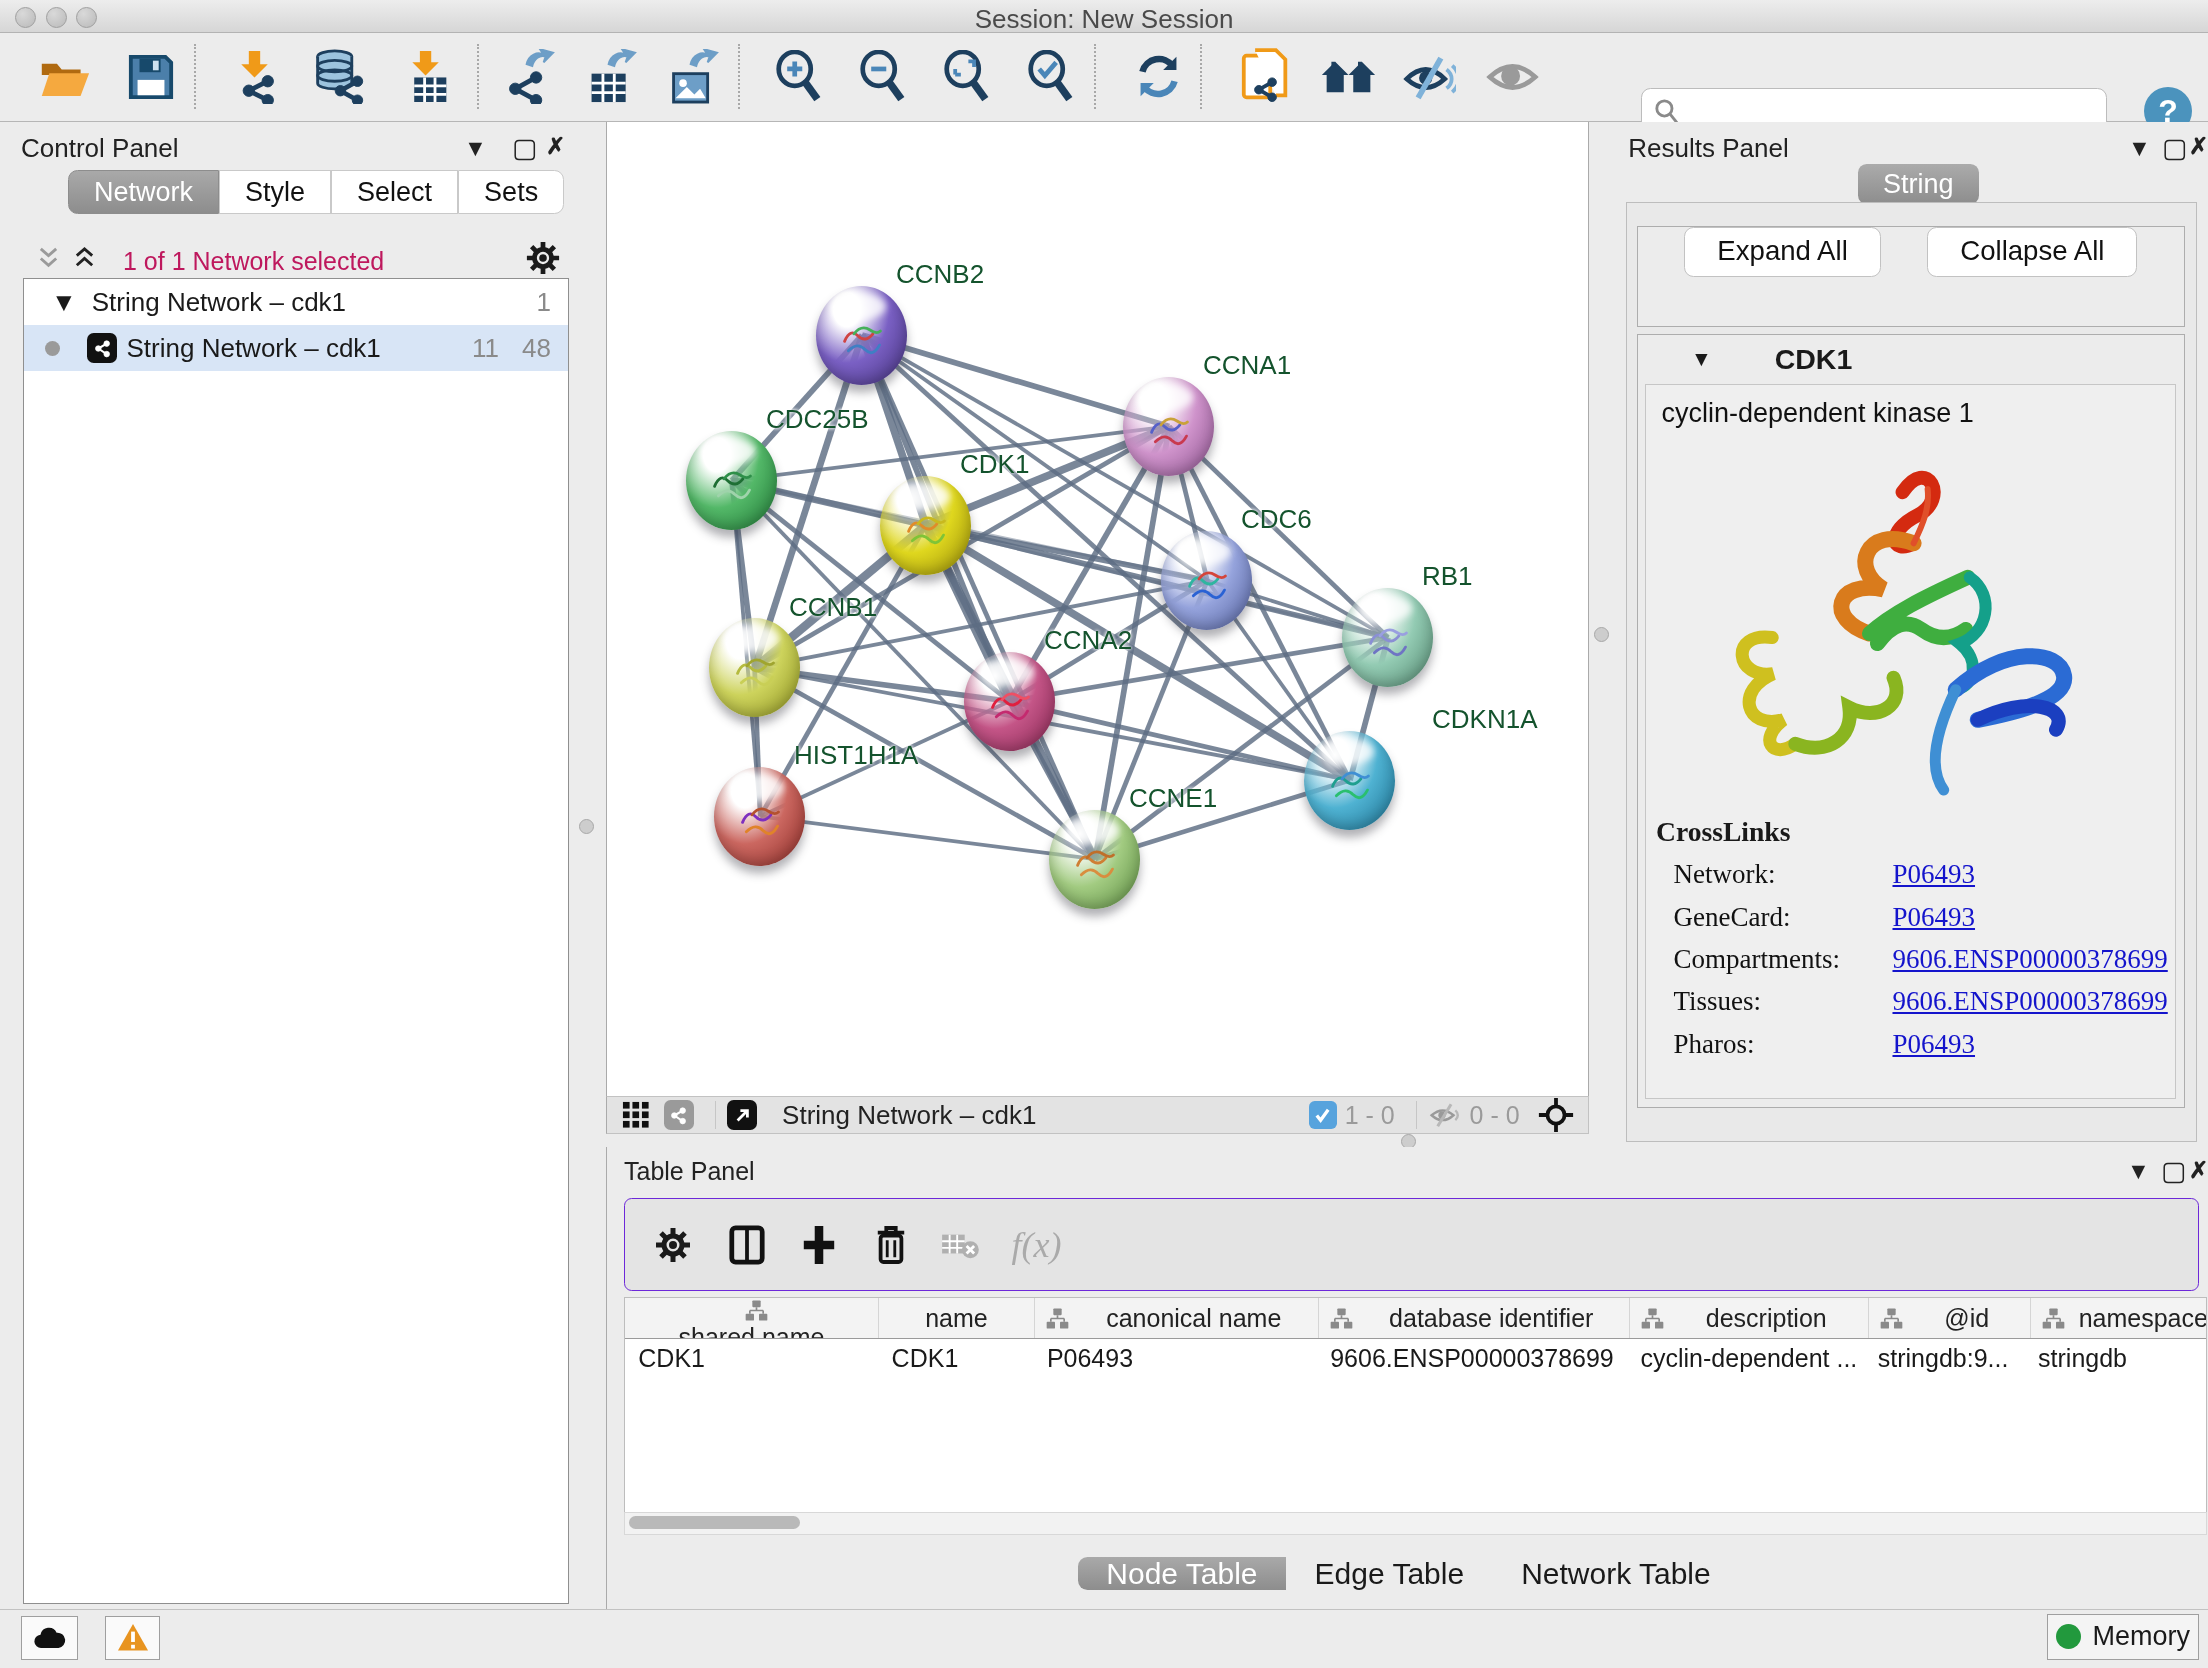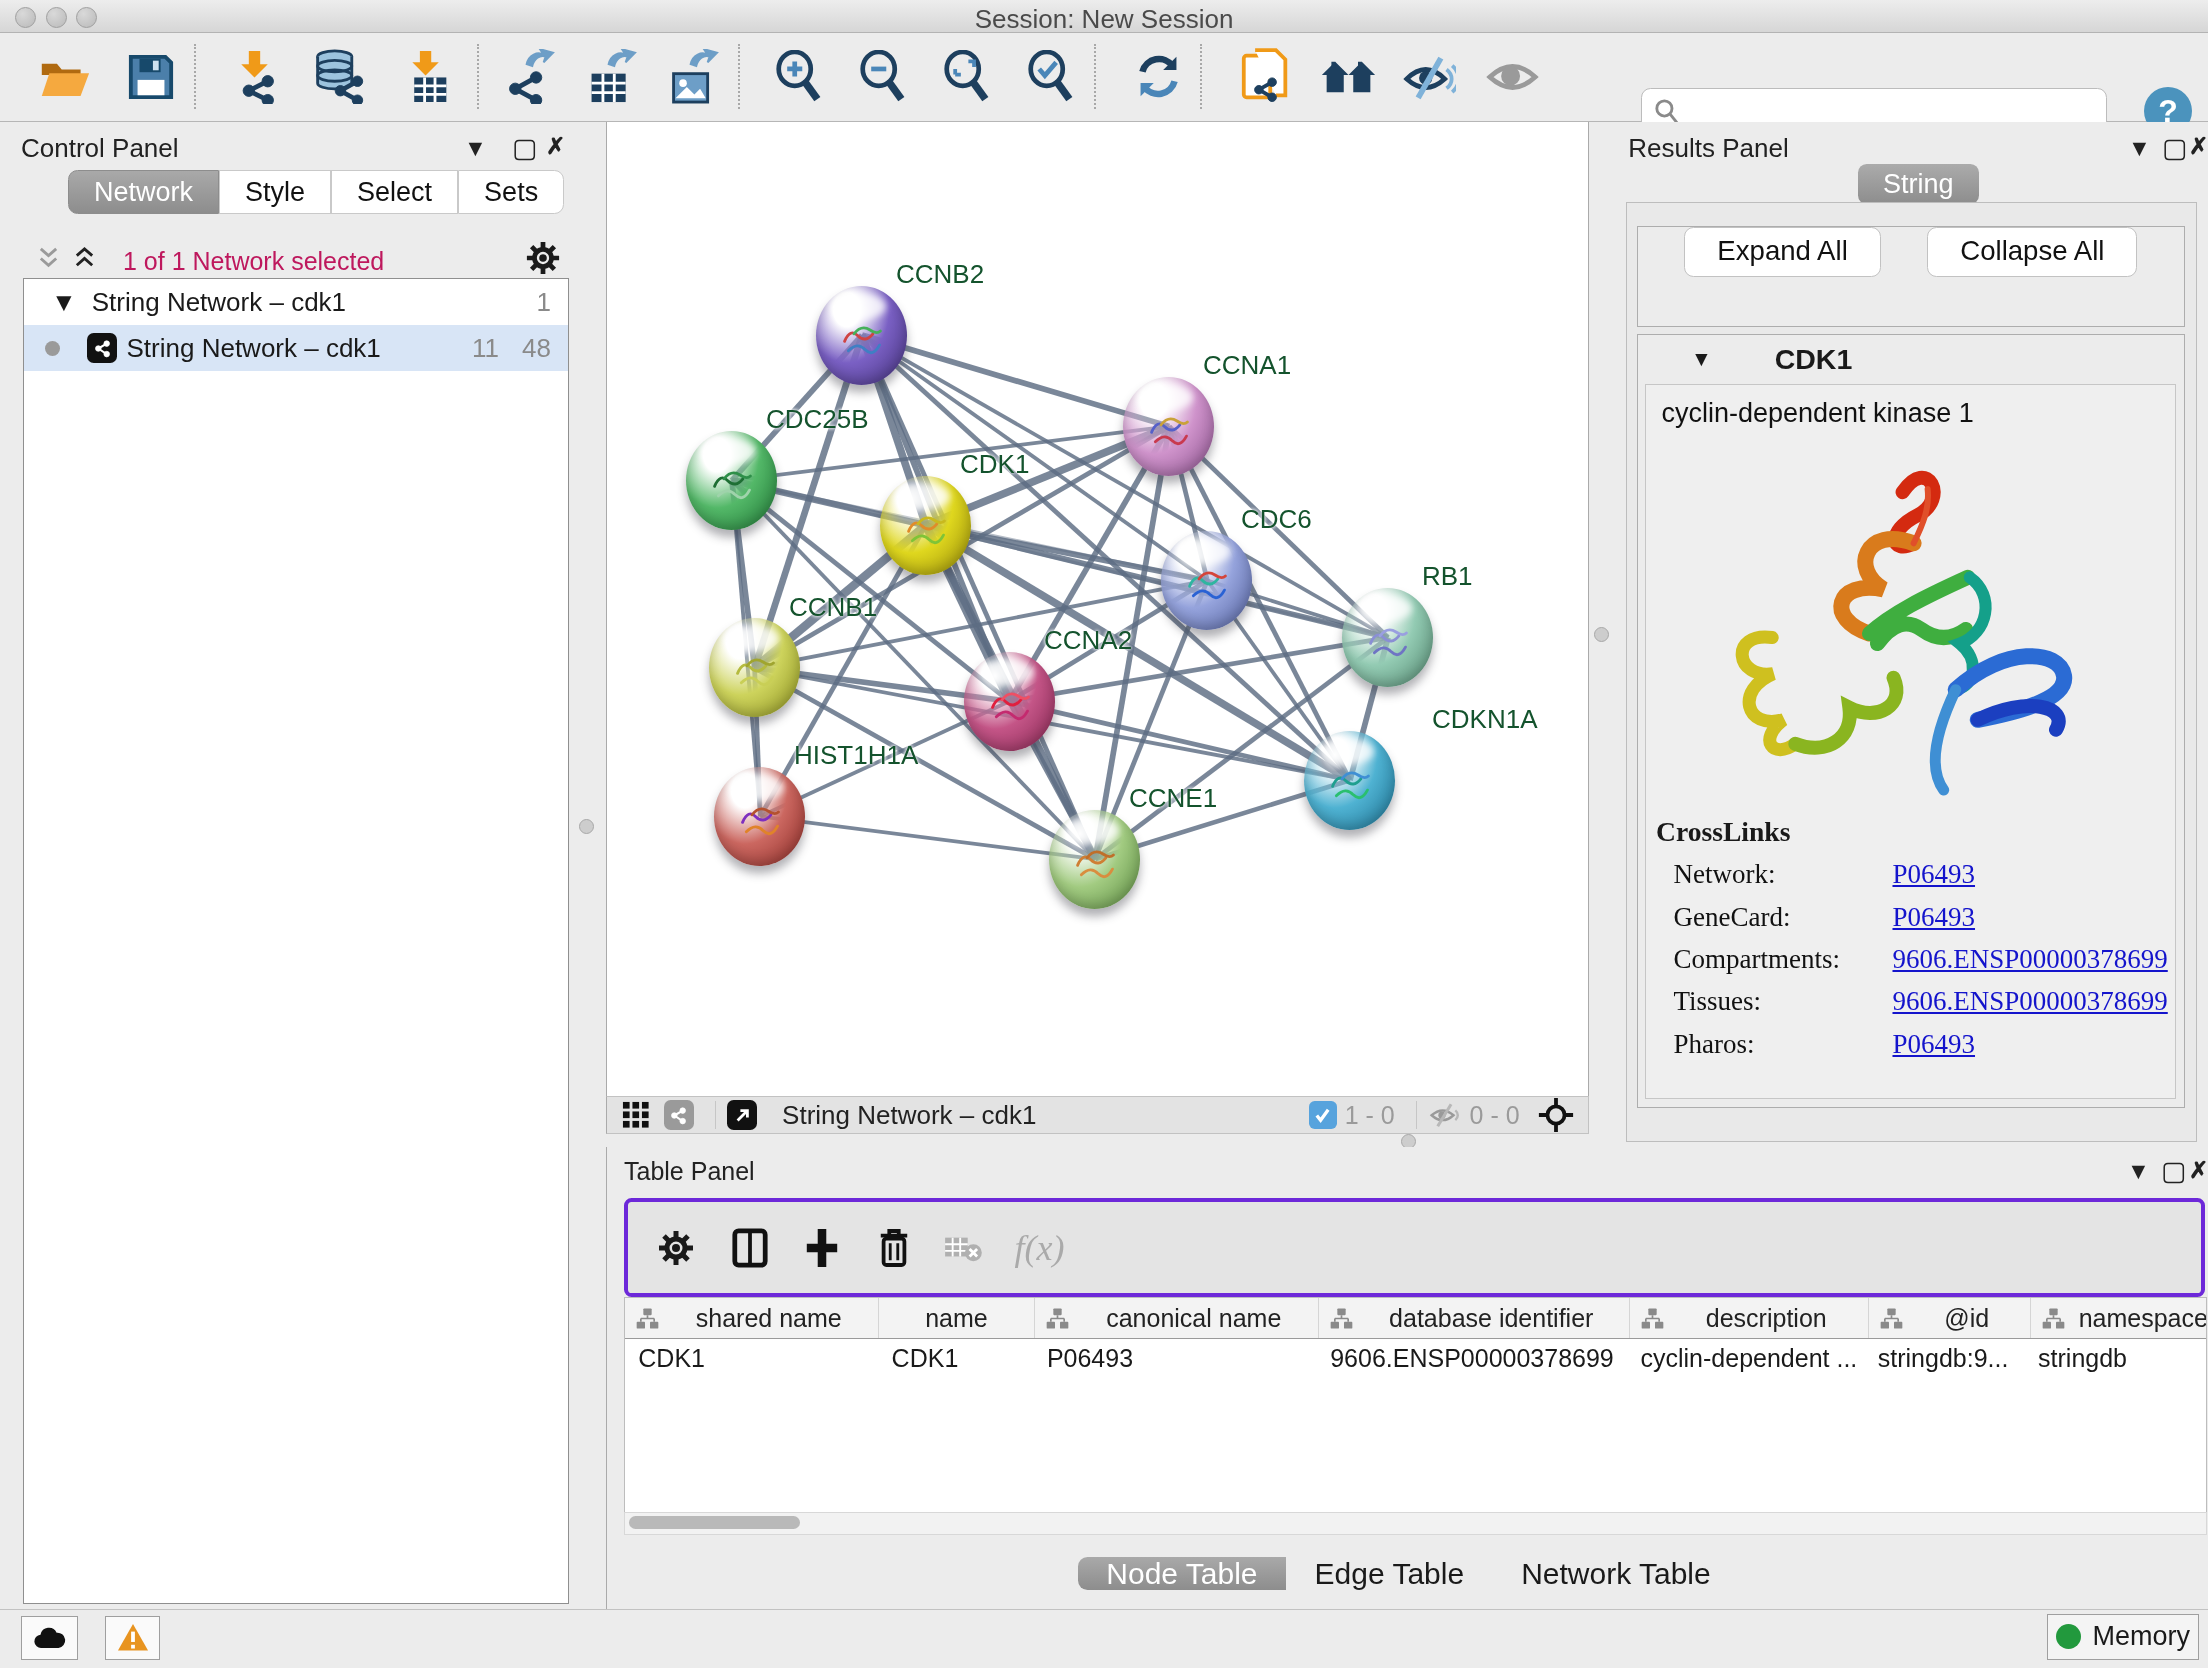--- a/index.html
+++ b/index.html
@@ -90,7 +90,7 @@
   .tpanel{position:absolute;left:606px;top:1147px;width:1603px;height:462px;background:#ececec;
     border-left:1px solid #aaa;}
   .ttoolbar{position:absolute;left:17px;top:51px;width:1573px;height:91px;background:#e4e4e4;
-    border:4px solid #6d28d9;border-radius:7.6px;display:flex;align-items:center;text-align:right;}
+    border:1px solid #6d28d9;border-radius:7.6px;display:flex;align-items:center;text-align:right;}
   .fx{font-family:"Liberation Serif",serif;font-style:italic;font-size:36px;color:#aaa;}
   .dtable{position:absolute;left:17px;top:150px;width:1581px;height:215px;background:#fff;
     border:1px solid #bdbdbd;overflow:hidden;}

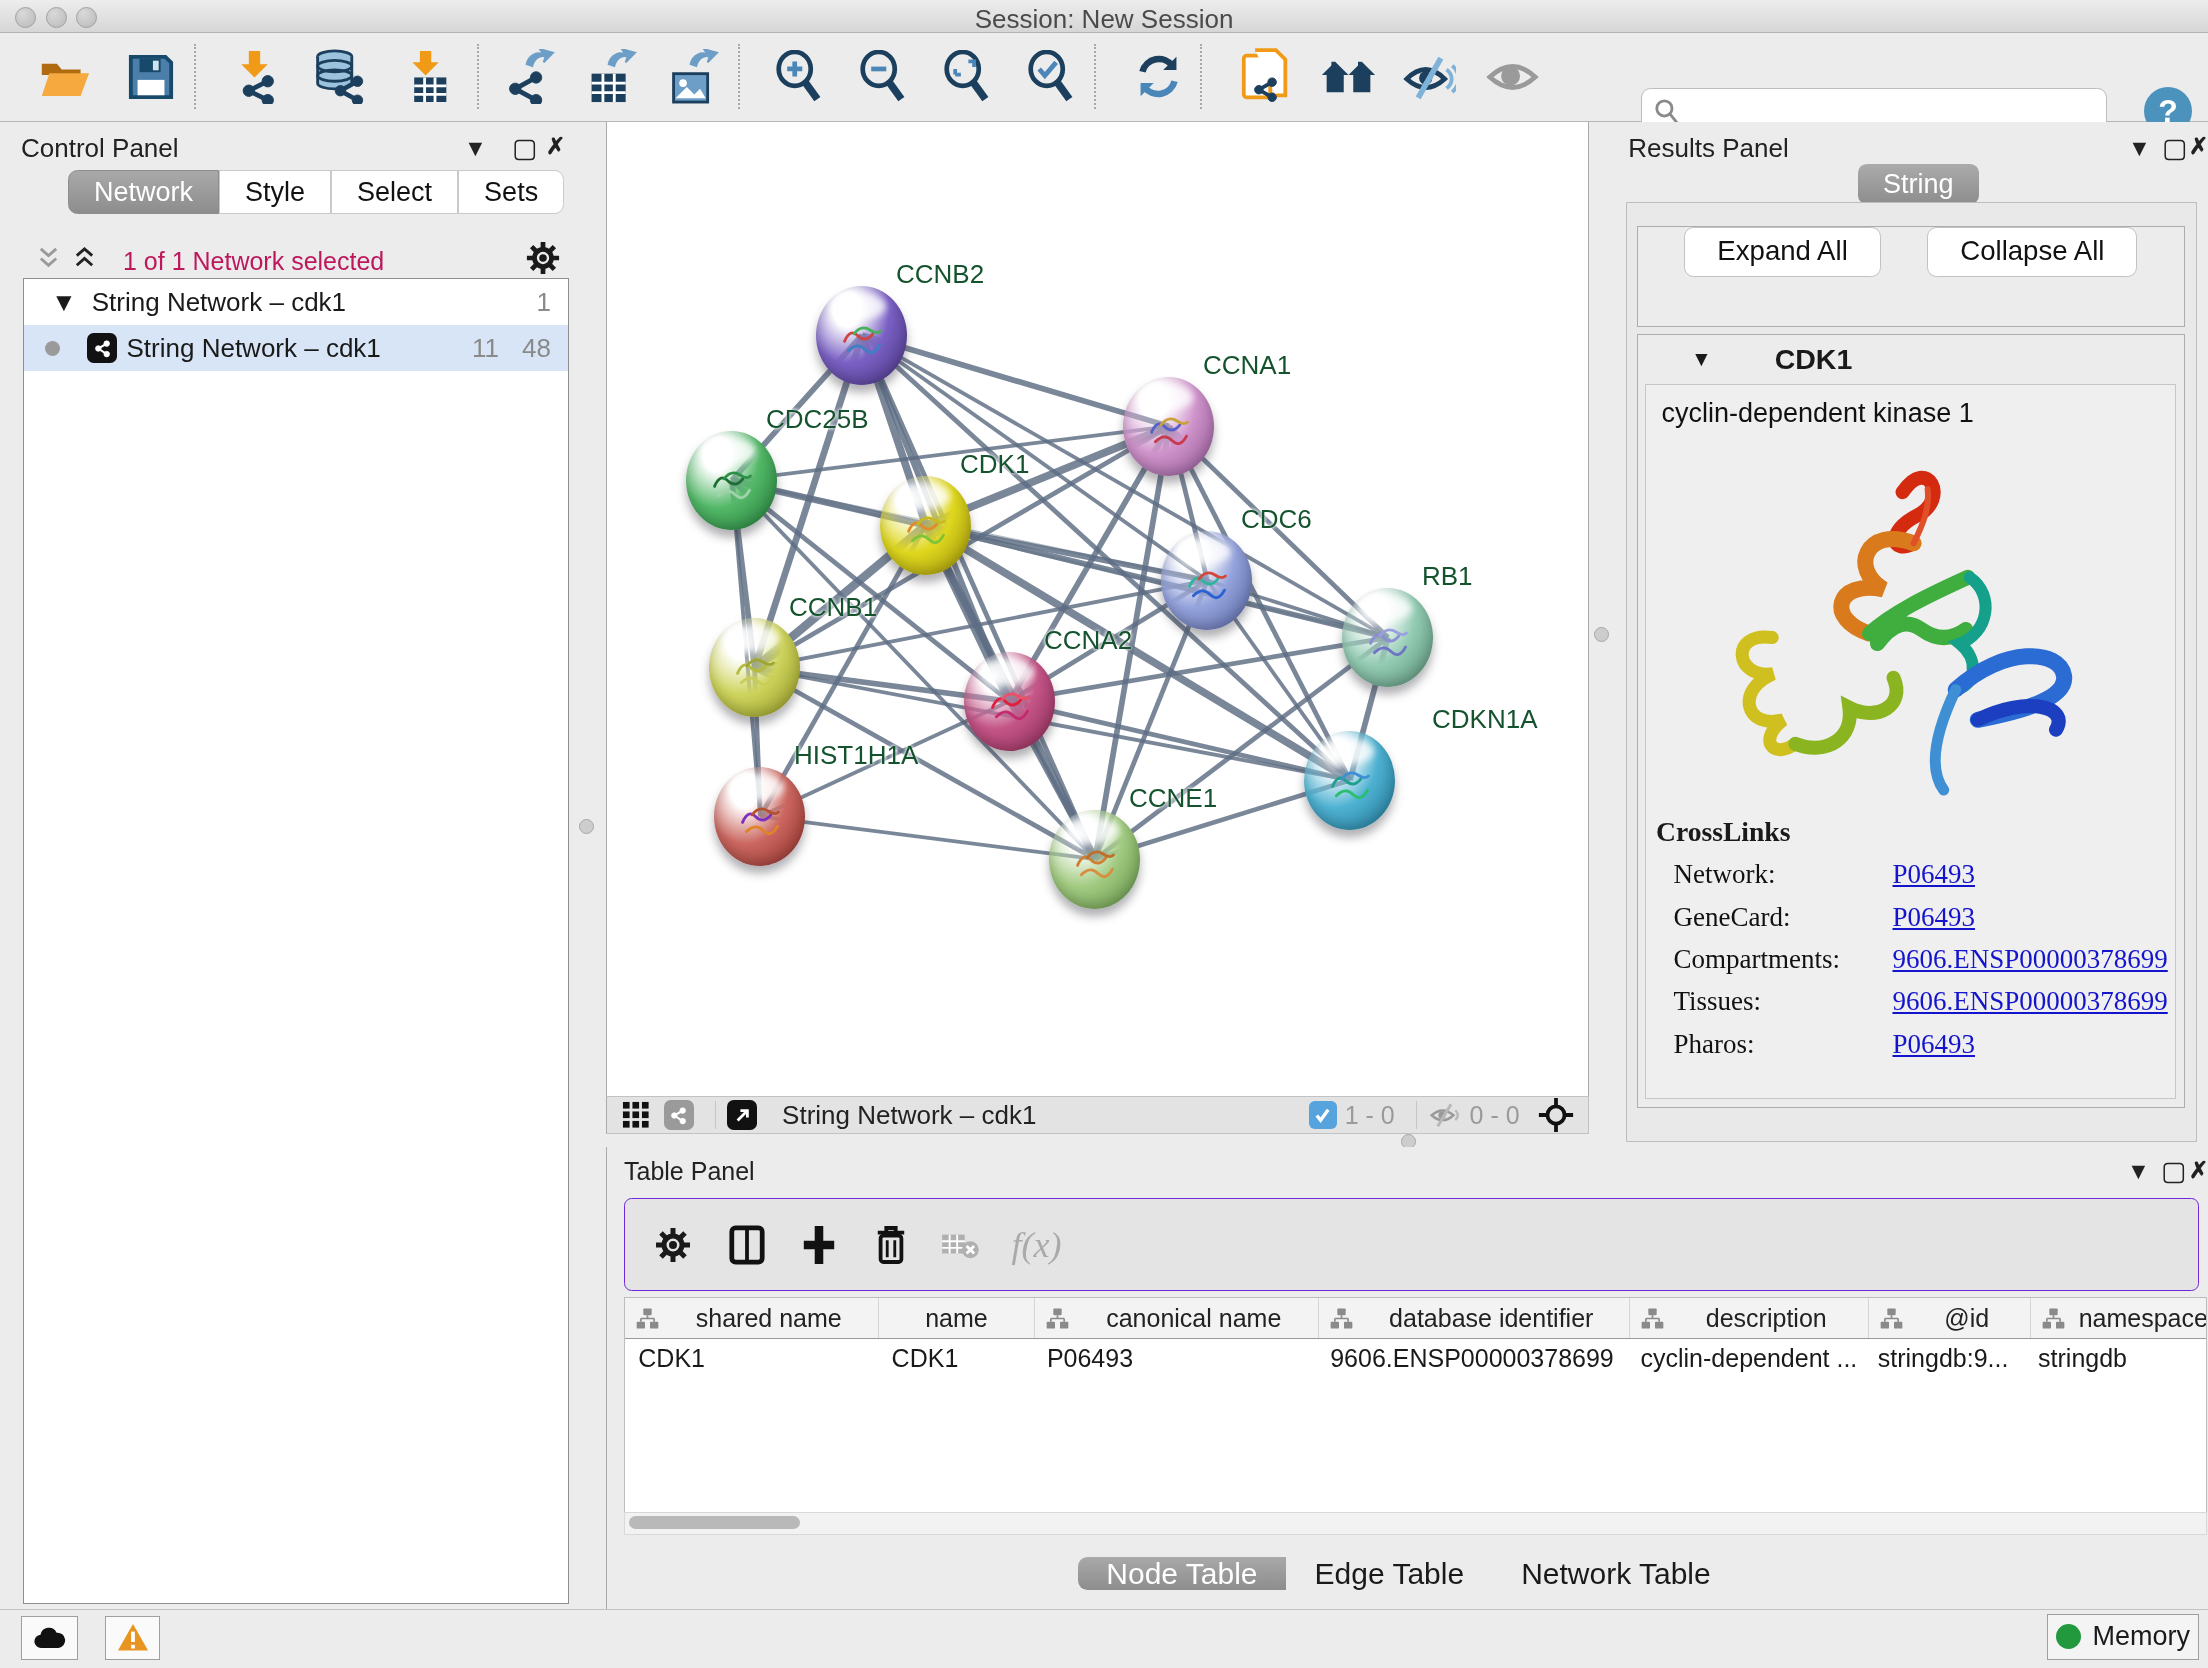--- a/index.html
+++ b/index.html
@@ -684,7 +684,7 @@
 
   <div class="dtable">
     <div class="thead" id="table-head">
-        <div class="th" style="width: 253px;">
+        <div class="th" style="width: 253px; flex-direction: column;">
           <svg width="25" height="25" viewBox="0 0 30 28" style="margin-left: 9.5px; flex: 0 0 auto;">
             <use href="#i-hier"></use>
           </svg>

